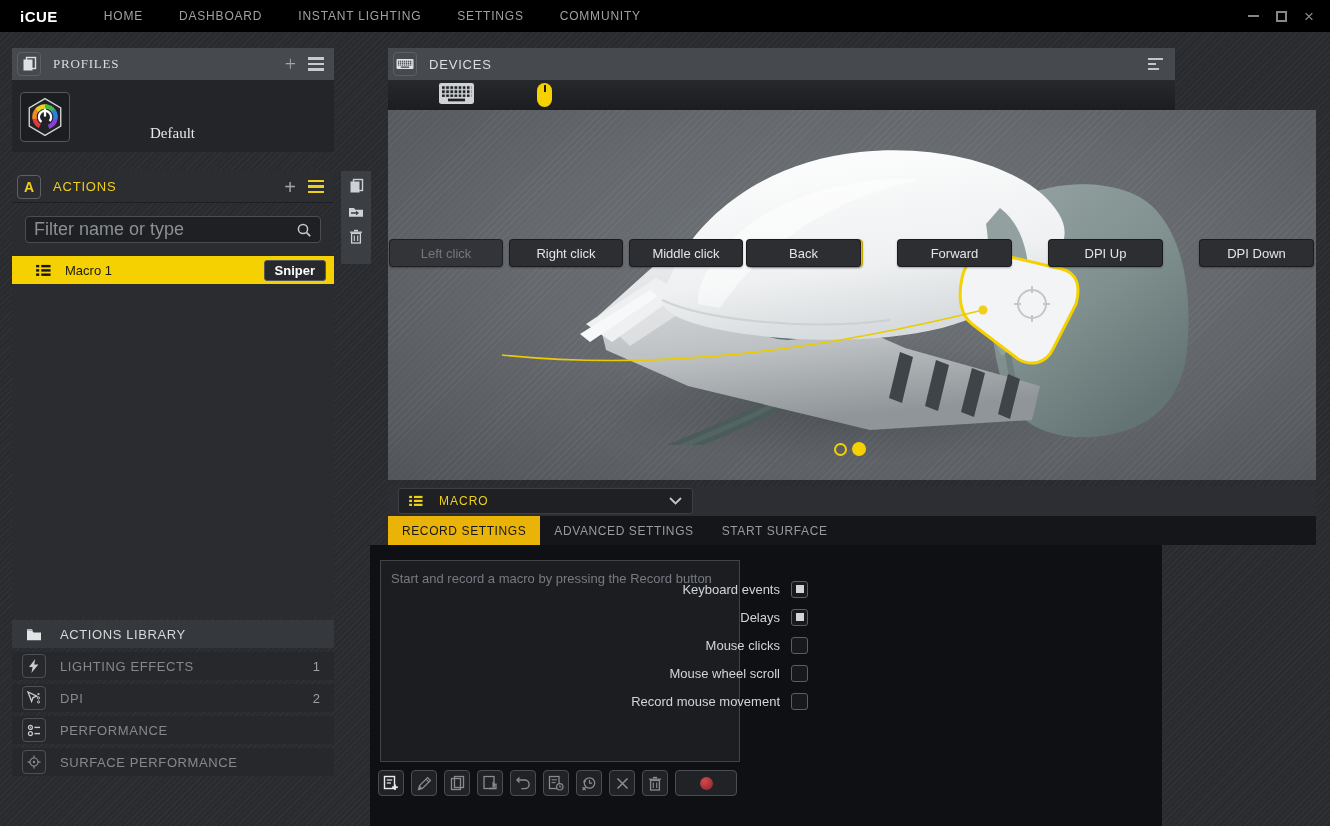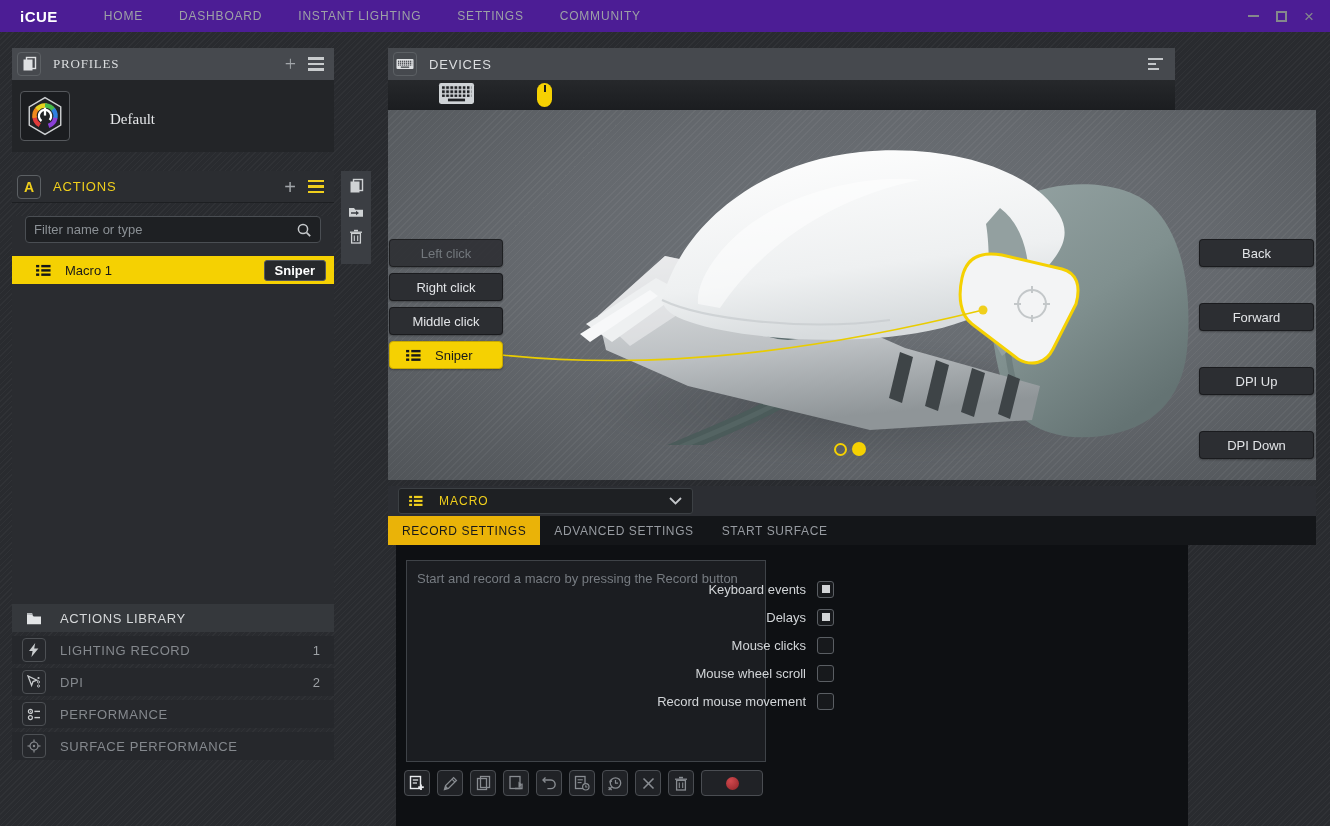--- a/index.html
+++ b/index.html
@@ -12,7 +12,7 @@
   }
 
   
-  #topbar { position:absolute; left:0; top:0; width:1330px; height:32px; background:#4c1d95; display:flex; align-items:center; z-index:5; }
+  #topbar { position:absolute; left:0; top:0; width:1330px; height:32px; background:#000000; display:flex; align-items:center; z-index:5; }
   #logo { font-size:15px; font-weight:bold; color:#fff; margin-left:20px; letter-spacing:.5px; }
   .menu { display:flex; gap:36px; margin-left:46px; }
   .menu-item { font-size:12px; color:#9da1a6; letter-spacing:.8px; cursor:default; }

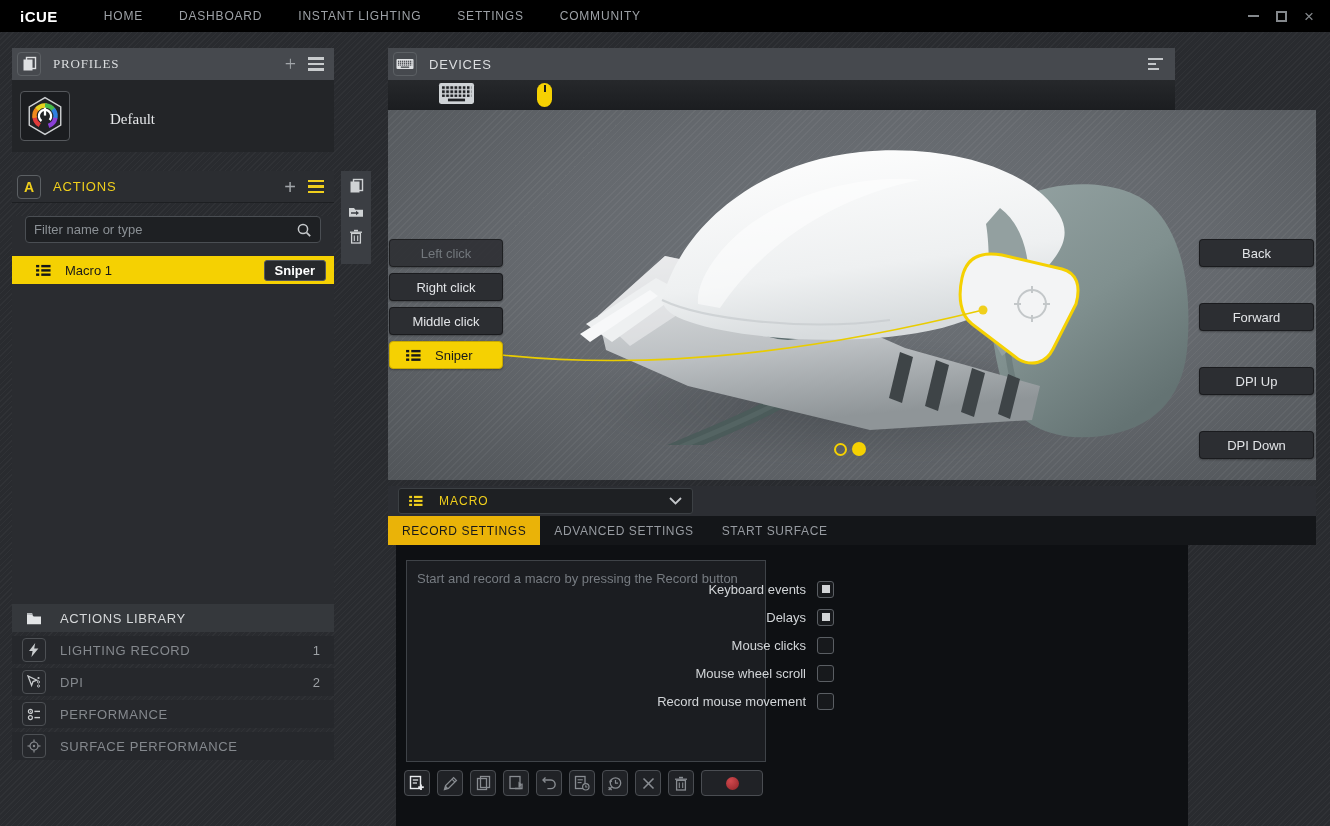--- a/index.html
+++ b/index.html
@@ -34,7 +34,7 @@
 
   
   #profiles { position:absolute; left:12px; top:48px; width:322px;font-family:Liberation Serif, serif; }
-  #profile-row { height:72px; background:#232528; display:flex; align-items:center; padding:10px 8px; }
+  #profile-row { height:72px; background:#232528; display:flex; align-items:flex-end; padding:10px 8px;gap:40px; }
   #profile-logo { width:50px; height:50px; background:#1b1d20; border:1px solid #55585c; border-radius:4px;
                   display:flex; align-items:center; justify-content:center; }
   #profile-name { font-size:15px; color:#e6e8ea; margin-left:40px; margin-top:6px; }

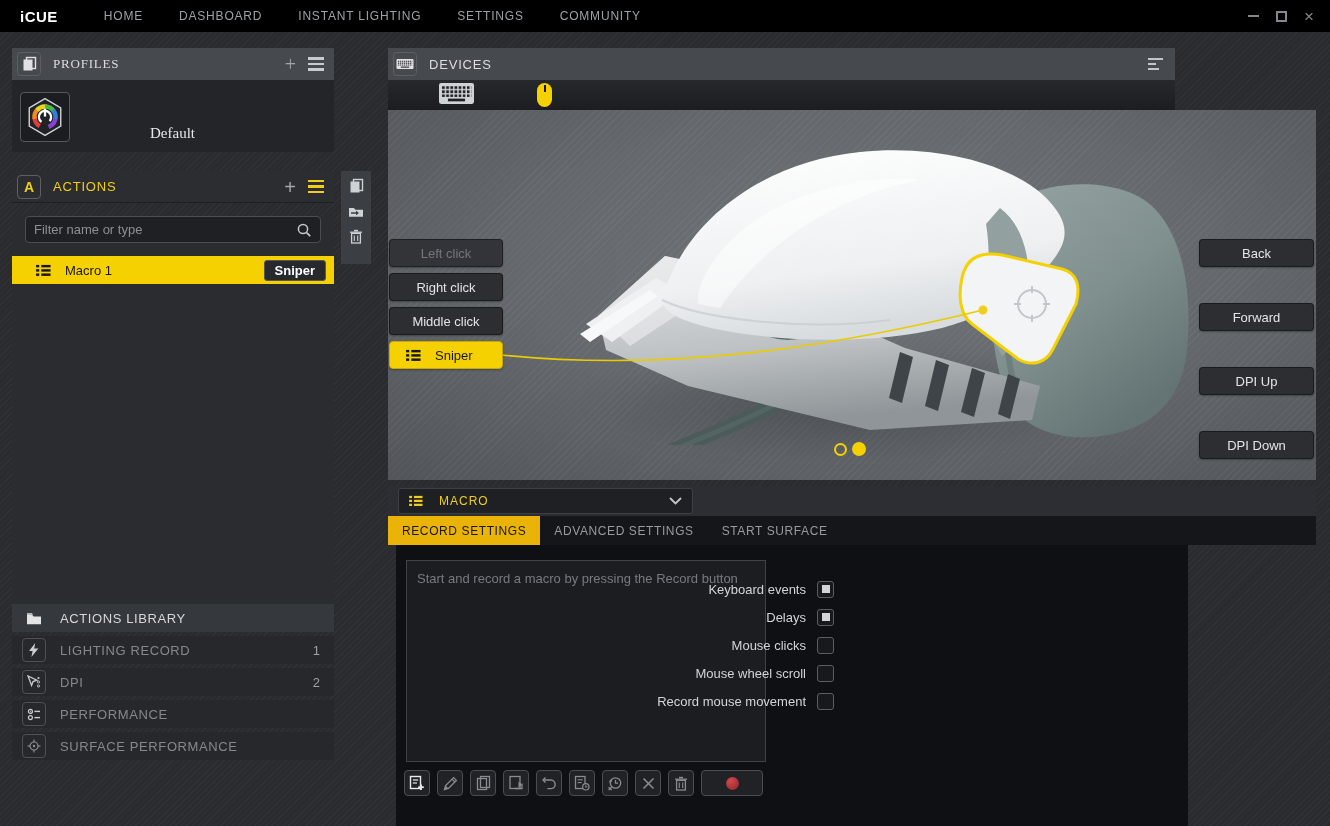--- a/index.html
+++ b/index.html
@@ -47,7 +47,7 @@
   #actions-body { background:#2a2c30; height:401px; }
   #filter-wrap { margin:13px; height:27px; background:#1e2023; border:1px solid #4a4e53; border-radius:4px;
                  display:flex; align-items:center; padding:0 8px; }
-  #filter-input { flex:1; background:transparent; border:none; outline:none; color:#cfd2d4; font-size:13px; font-family:"Liberation Sans",sans-serif; }
+  #filter-input { flex:1; background:transparent; border:none; outline:none; color:#cfd2d4; font-size:18px; font-family:"Liberation Sans",sans-serif; }
   #filter-input::placeholder { color:#8b9095; }
   #macro-row { height:28px; background:#f5d102; display:flex; align-items:center; padding:0 8px 0 24px; }
   #macro-row .licon { color:#151618; }

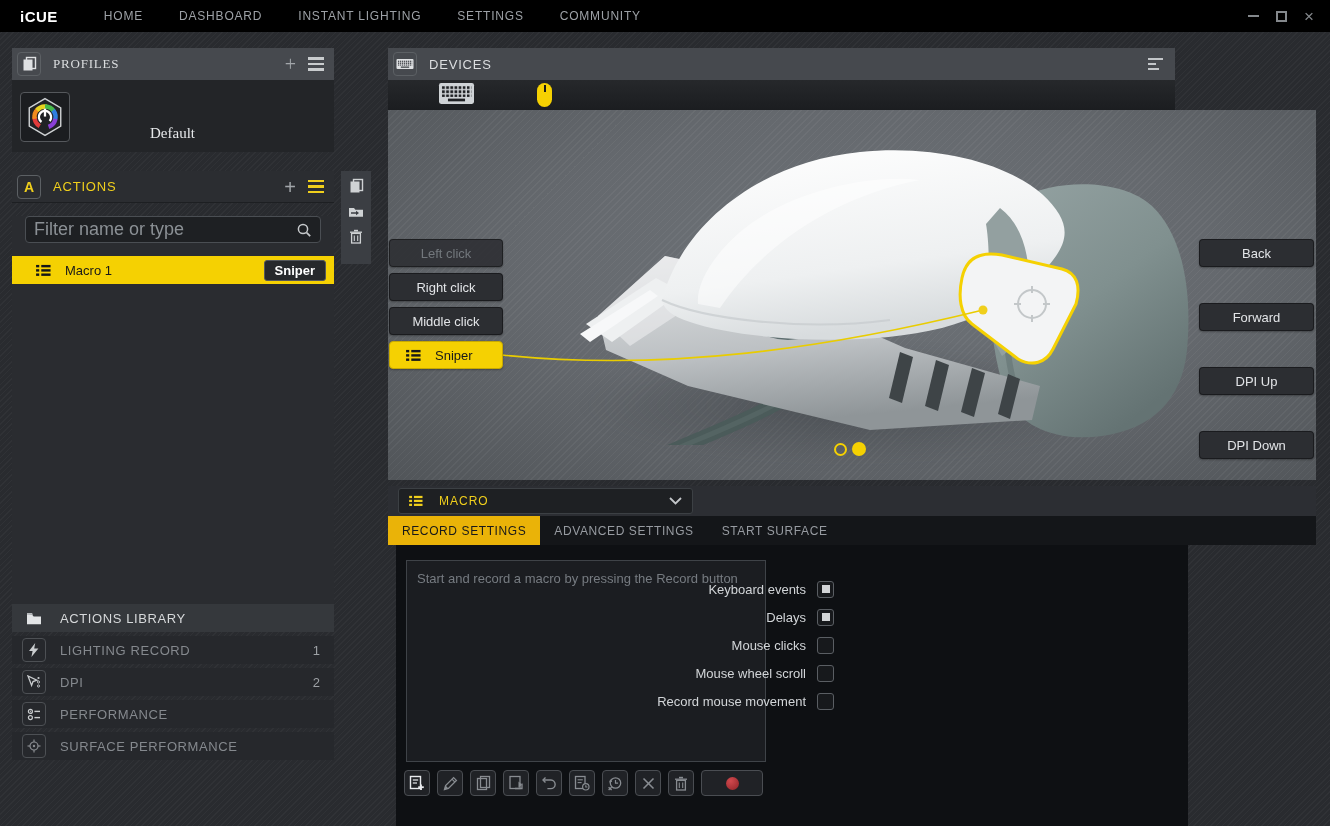--- a/index.html
+++ b/index.html
@@ -87,7 +87,7 @@
       background:radial-gradient(ellipse, rgba(35,40,44,.4), transparent 70%); filter:blur(6px); }
   #mouse-svg { position:absolute; left:182px; top:18px; }
   #leader-svg { position:absolute; left:0; top:0; z-index:2; }
-  .btn-stack { position:absolute; top:129px; z-index:3; display:flex; flex-direction:column; gap:6px; }
+  .btn-stack { position:absolute; top:129px; z-index:3; display:flex; gap:6px; }
   #stack-left { left:1px; } #stack-right { right:2px;gap:36px; }
   .mbtn { width:114px; height:28px; background:#2c2e32; border:1px solid rgba(0,0,0,.4); border-radius:4px;
           color:#e2e4e7; font-size:13px; display:flex; align-items:center; justify-content:center;

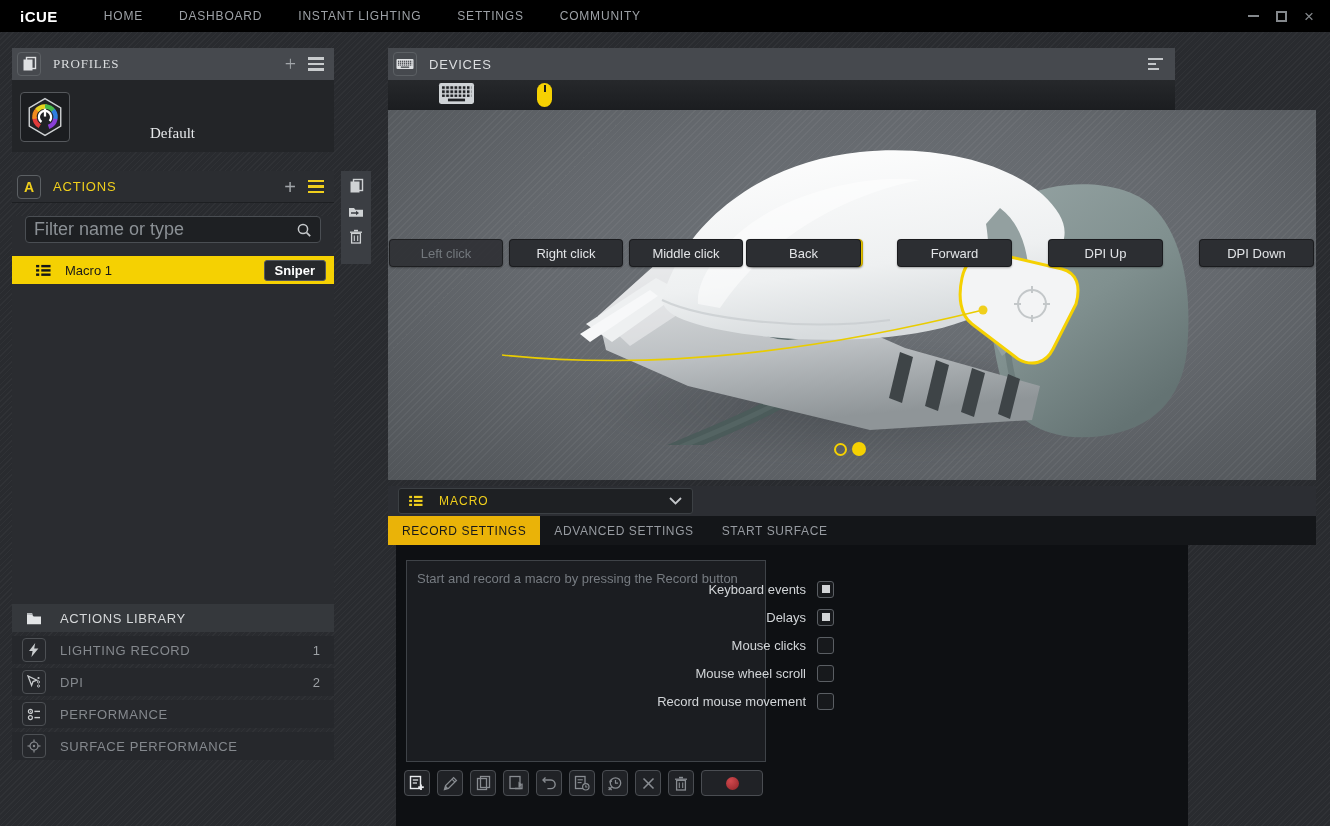--- a/index.html
+++ b/index.html
@@ -113,7 +113,7 @@
   .tab { height:29px; display:flex; align-items:center; padding:0 14px; font-size:12px; letter-spacing:.6px; color:#979ba1; }
   .tab.active { background:#eab308; color:#17181a; }
 
-  #macro-content { position:absolute; left:396px; top:545px; width:792px; height:281px; background:#0e1013; }
+  #macro-content { position:absolute; left:370px; top:545px; width:792px; height:281px; background:#0e1013; }
   #macro-editor { position:absolute; left:10px; top:15px; width:360px; height:202px; background:#1b1d21;
                   border:1px solid #3f4348; color:#cfd2d4; font-size:13px; font-family:"Liberation Sans",sans-serif;
                   padding:10px; resize:none; outline:none; }

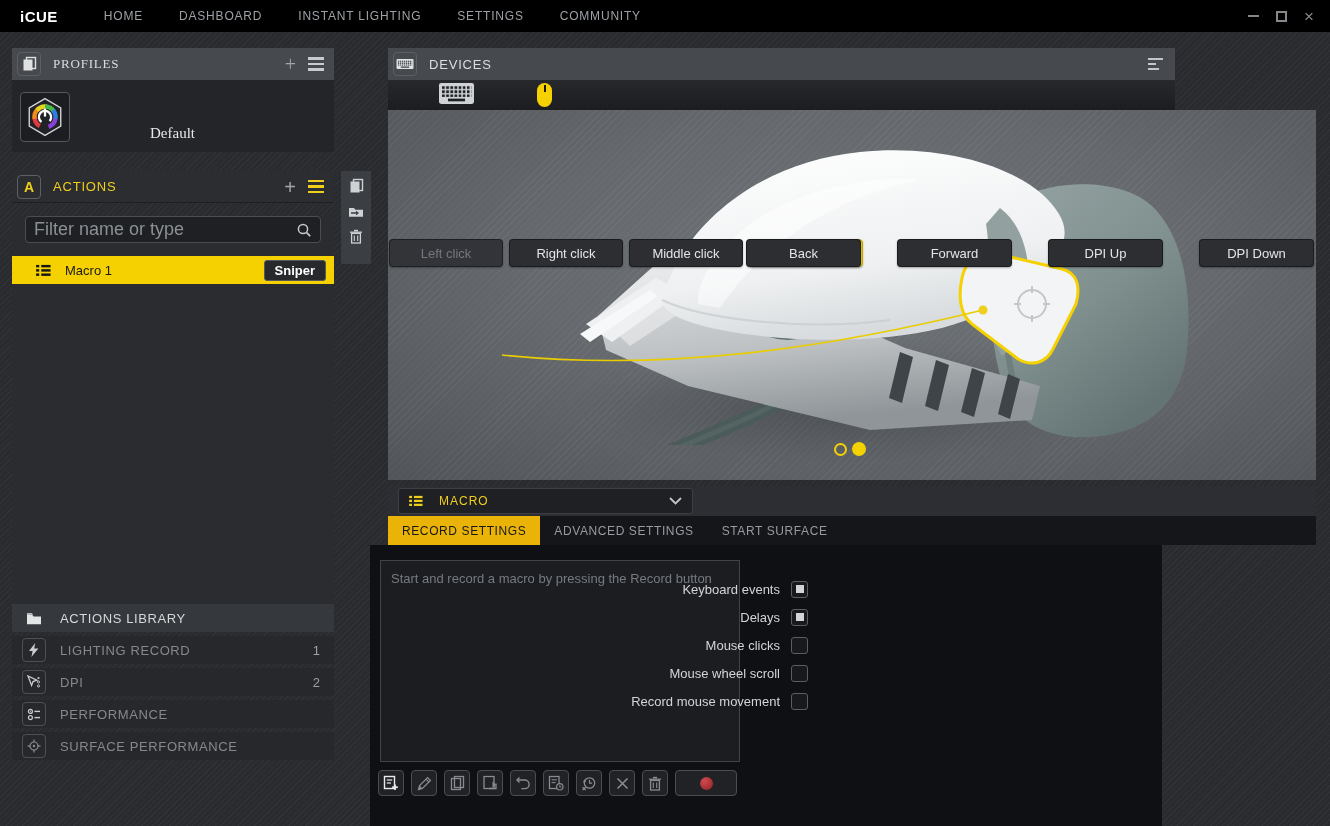--- a/index.html
+++ b/index.html
@@ -58,7 +58,7 @@
   
   #library { position:absolute; left:12px; top:604px; width:322px; }
   .lib-row { height:28px; display:flex; align-items:center; padding:0 14px 0 10px; margin-bottom:4px; background:#26282c; }
-  .lib-row.head { background:#35383c; }
+  .lib-row.head { background:#35383c;margin-top:16px; }
   .lib-row .icon-box { width:24px; height:24px; margin-left:0; border-color:#4d5054; color:#b9bcbf; }
   .lib-label { font-size:13px; letter-spacing:.6px; color:#85898e; margin-left:14px; }
   .lib-row.head .lib-label { color:#d6d8da; }

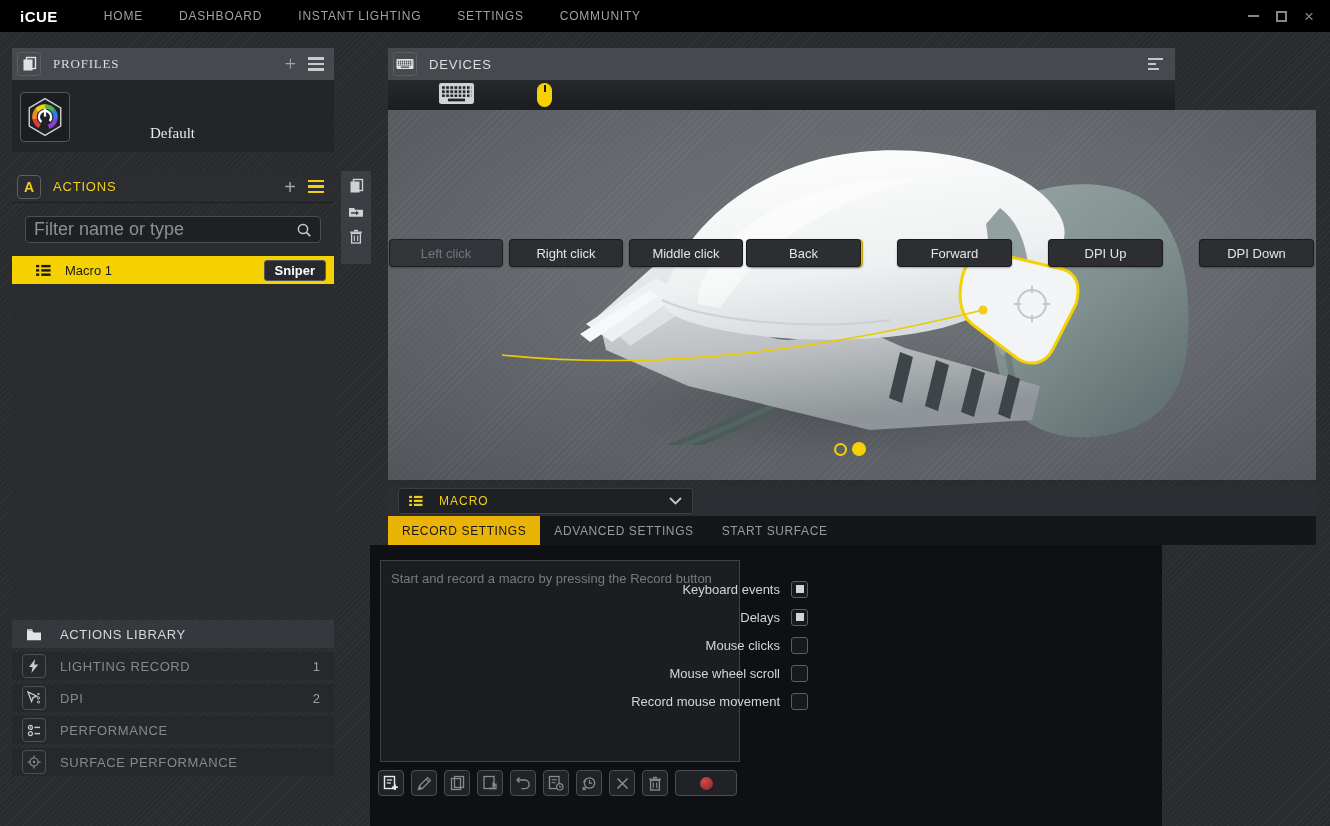--- a/index.html
+++ b/index.html
@@ -247,7 +247,7 @@
           <path d="M7.2 0 1 8h3.6L3.4 14l7-8.6H6.2z" fill="#c9ccce"></path>
         </svg>
     </span>
-    <span class="lib-label">LIGHTING RECORD</span>
+    <span class="lib-label">LIGHTING EFFECTS</span>
     <span class="lib-count">1</span>
   </div>
   <div class="lib-row">

